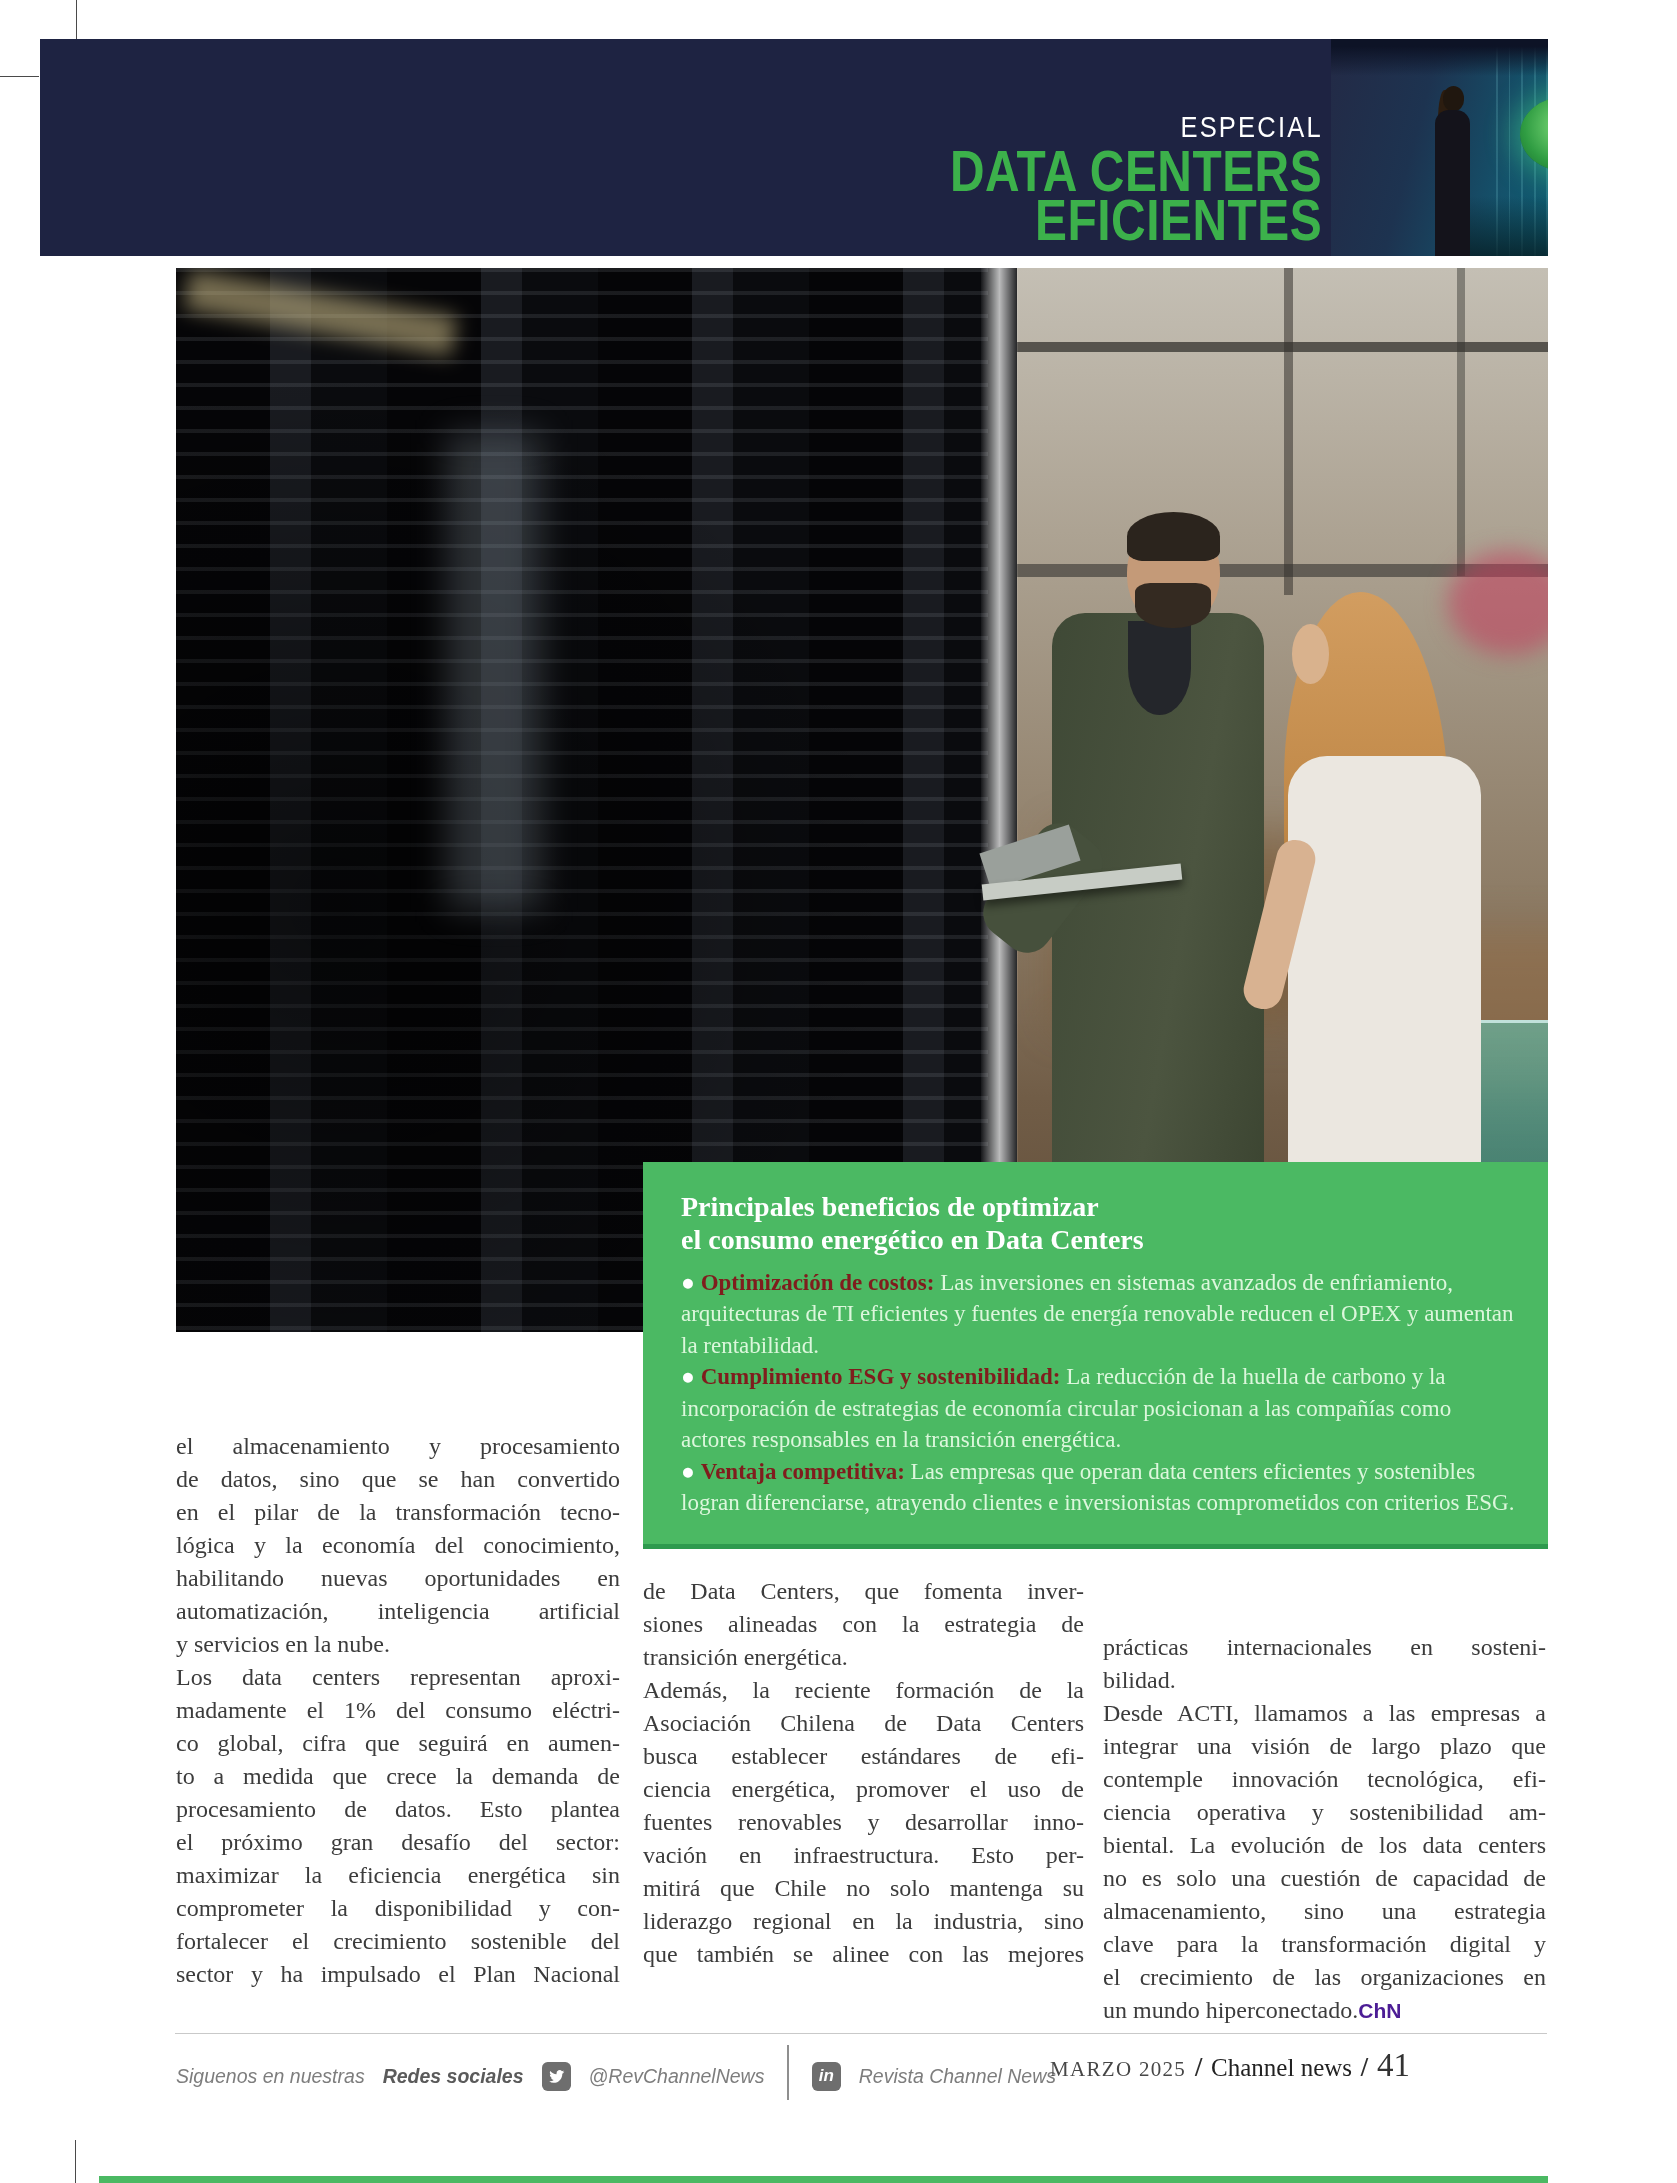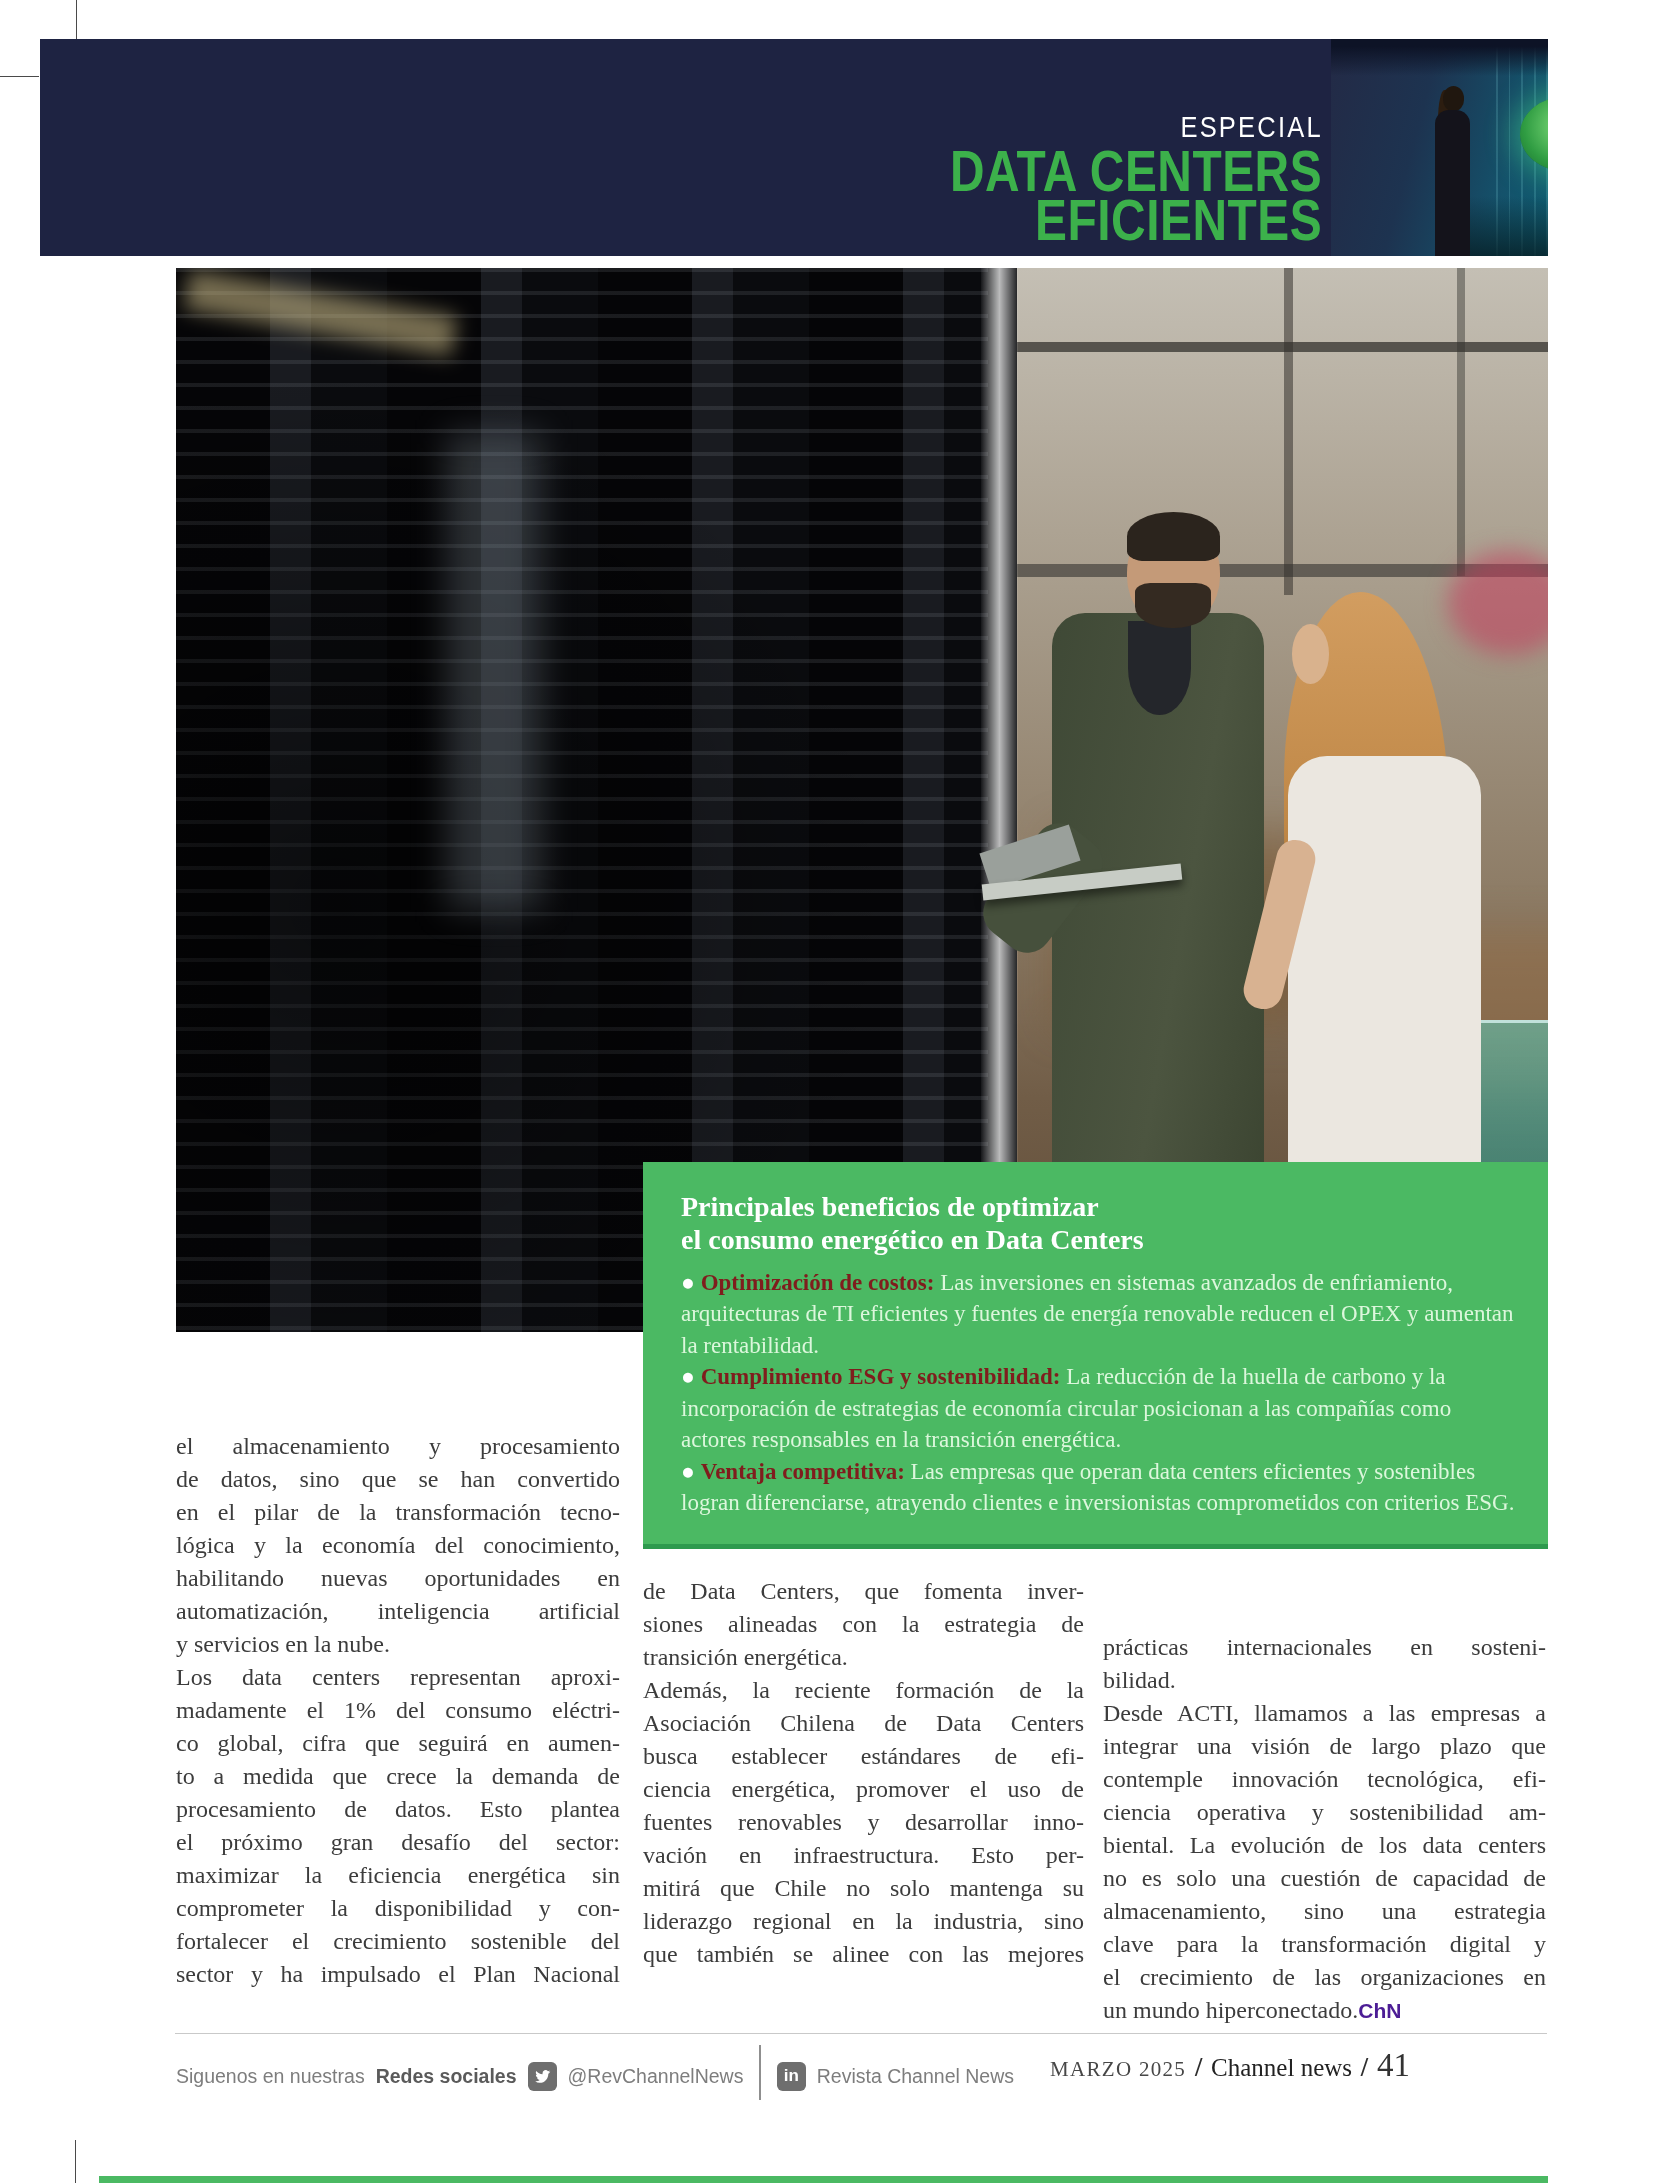--- a/index.html
+++ b/index.html
@@ -99,8 +99,8 @@
   .chn{font-family:"Liberation Sans",sans-serif;font-weight:700;color:#4c1d95;font-size:21px;}
   
   .frule{position:absolute;left:175px;top:2033px;width:1372px;height:1.3px;background:#c9c9c9;}
-  .footer-left{position:absolute;left:176px;top:2054px;height:44px;display:flex;align-items:center;gap:11px;
-      font-family:"Liberation Sans",sans-serif;font-size:19.5px;color:#7d7d7d;}
+  .footer-left{position:absolute;left:176px;top:2054px;height:44px;display:flex;align-items:center;gap:18px;
+      font-family:"Liberation Sans",sans-serif;font-size:19.5px;color:#7d7d7d;font-style:italic;}
   .footer-left b{color:#5a5a5a;}
   .sicon{width:29px;height:29px;border-radius:5.7px;background:#6e6e6e;display:flex;align-items:center;justify-content:center;flex:0 0 auto;}
   .sicon svg{width:19px;height:19px;}

